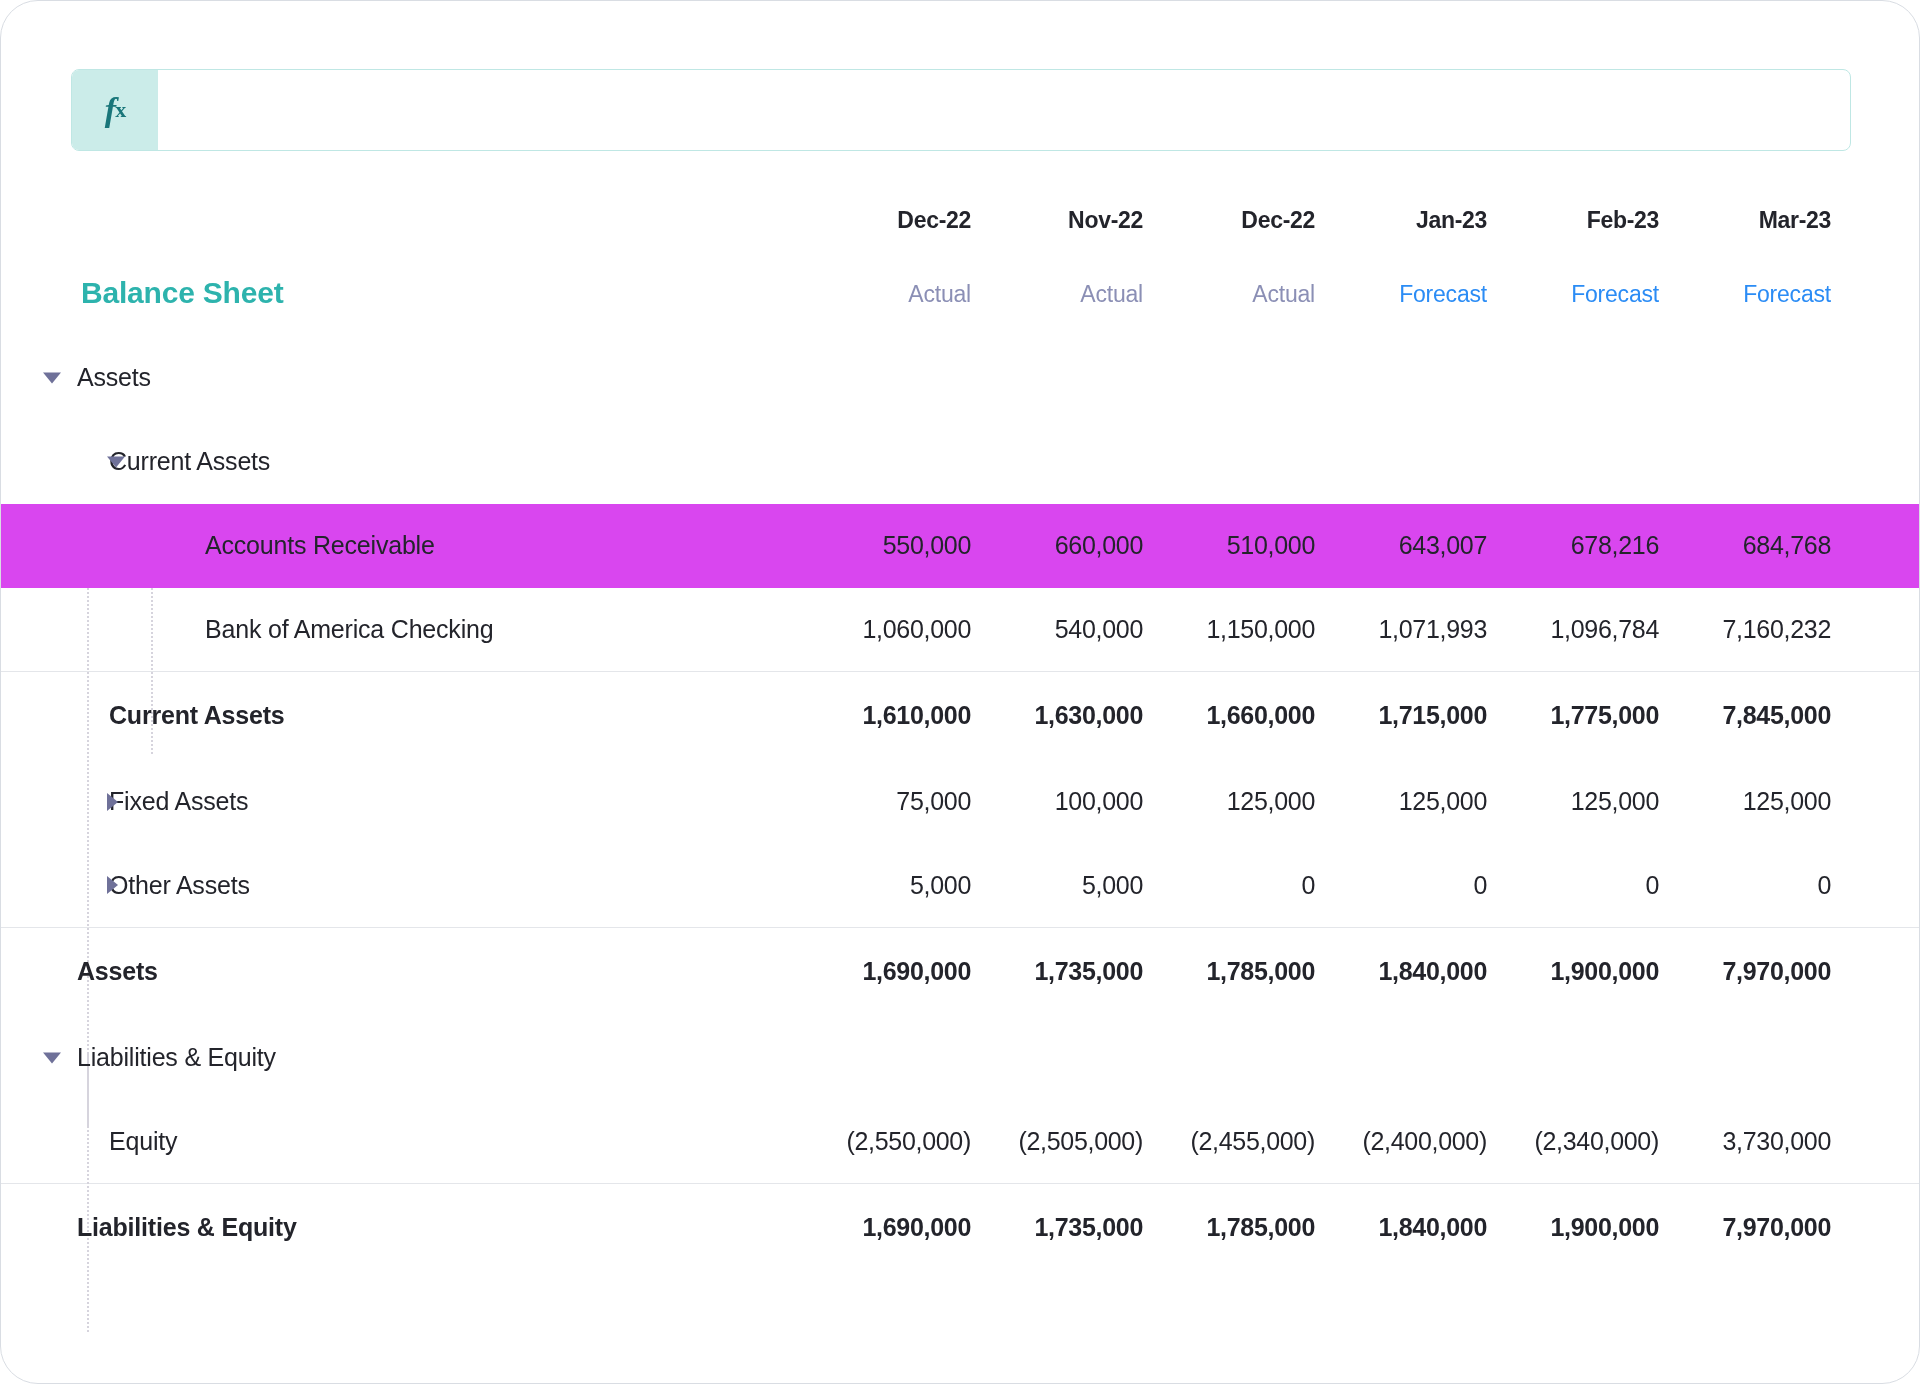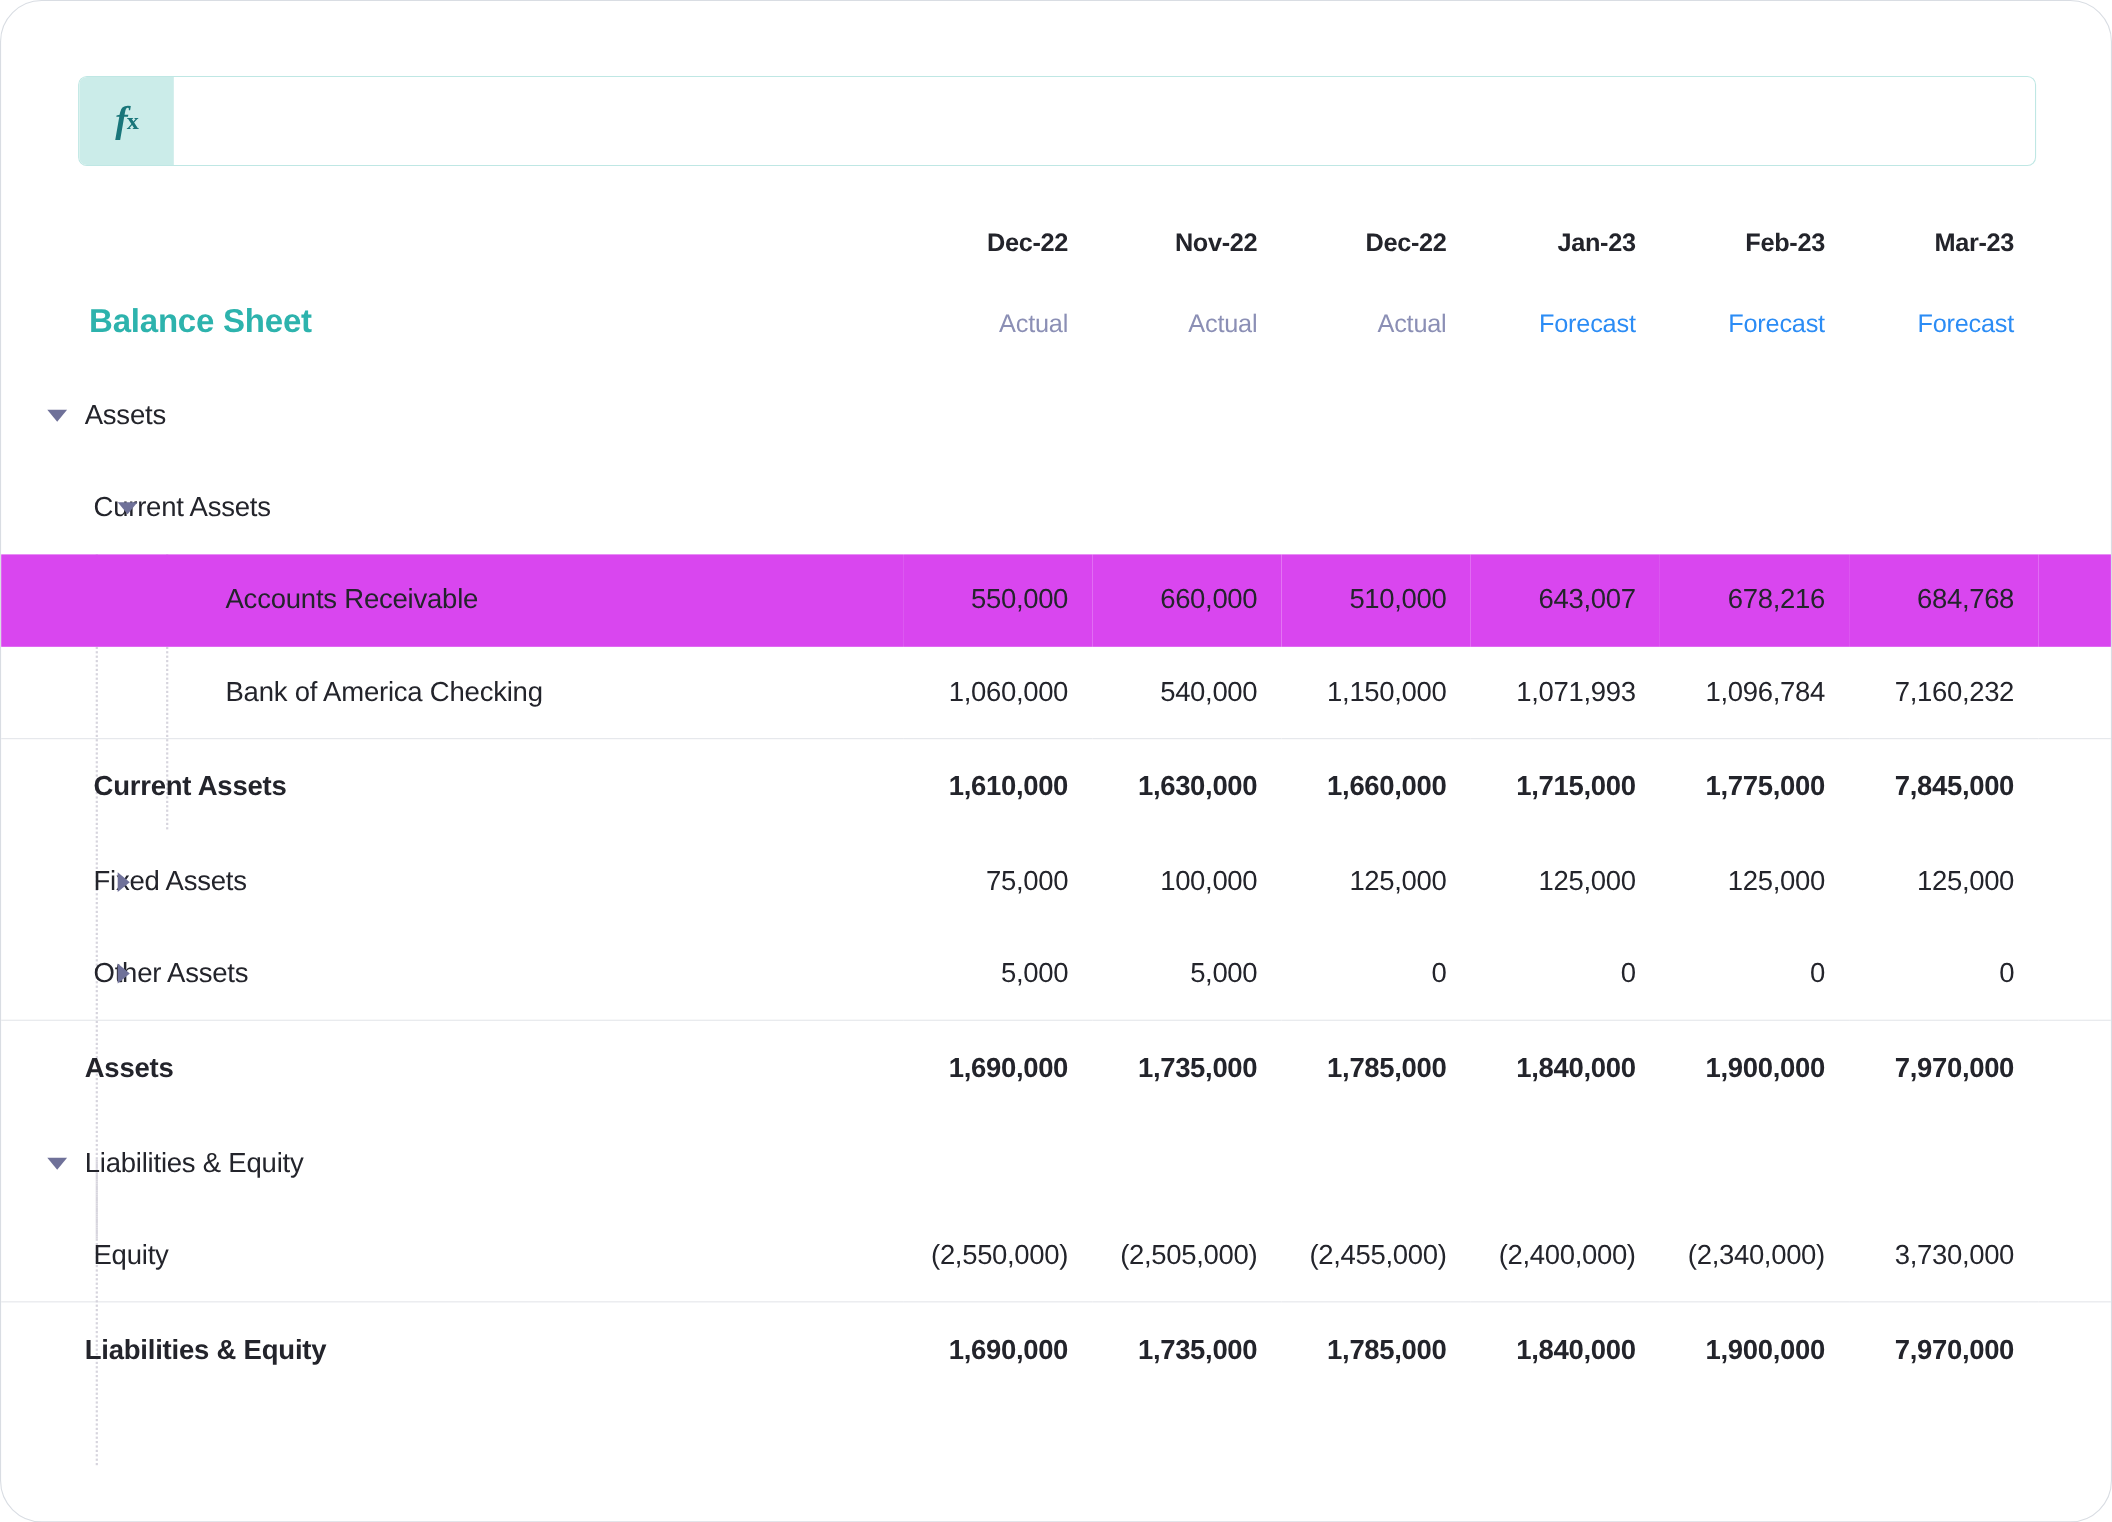--- a/index.html
+++ b/index.html
@@ -129,7 +129,7 @@
 
   
   .lvl0 .txt { padding-left: 76px; }
-  .lvl1 .txt { padding-left: 84px; }
+  .lvl1 .txt { padding-left: 108px; }
   .lvl2 .txt { padding-left: 204px; }
 
   

